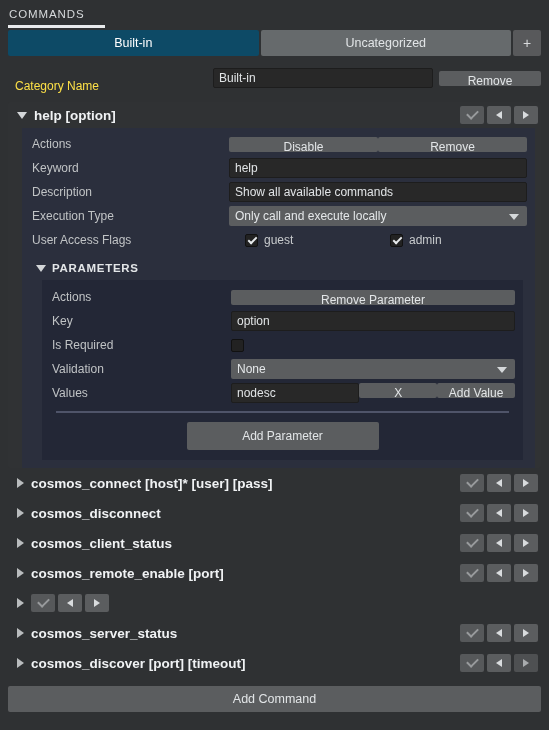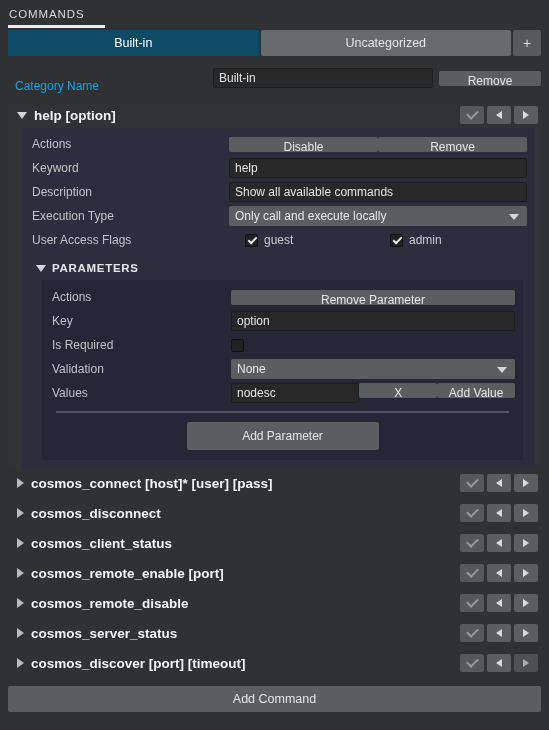--- a/index.html
+++ b/index.html
@@ -77,7 +77,7 @@
   .cat-label {
     flex: 0 0 205px;
     font-size: 12px;
-    color: #0ea5e9;
+    color: #fde047;
     padding-left: 7px;
     box-sizing: border-box;
     margin-top: 16px;

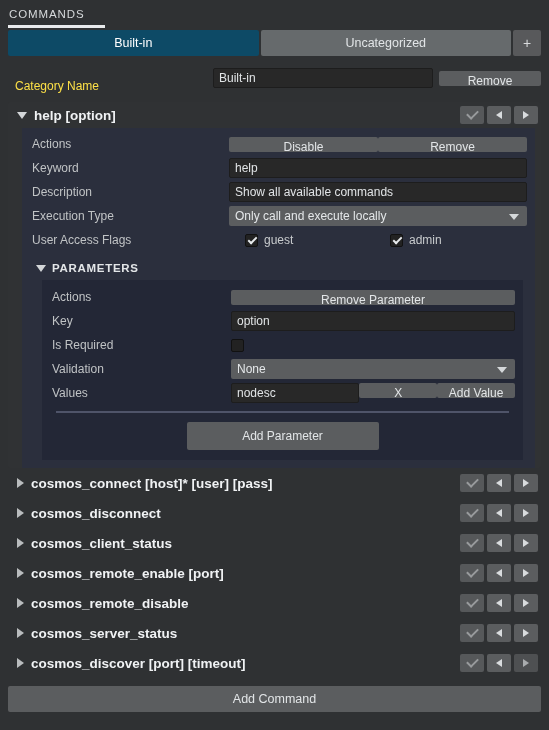--- a/index.html
+++ b/index.html
@@ -527,7 +527,6 @@
 
   <div class="cmd-row">
     <span class="tri right"></span>
-    <span class="cmd-title">cosmos_remote_disable</span>
     <span class="ctrl-group">
       <span class="ctrl dim">
           <span class="gl gl-check"></span>

